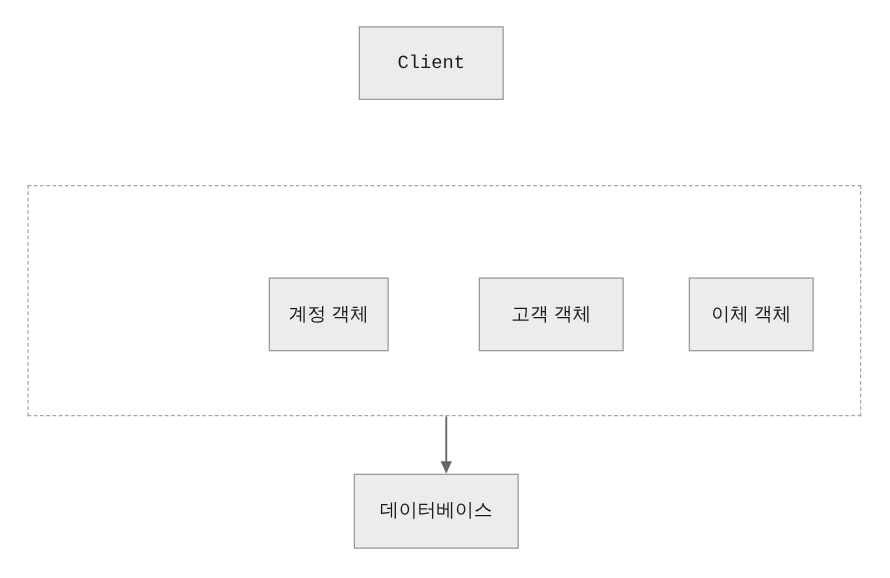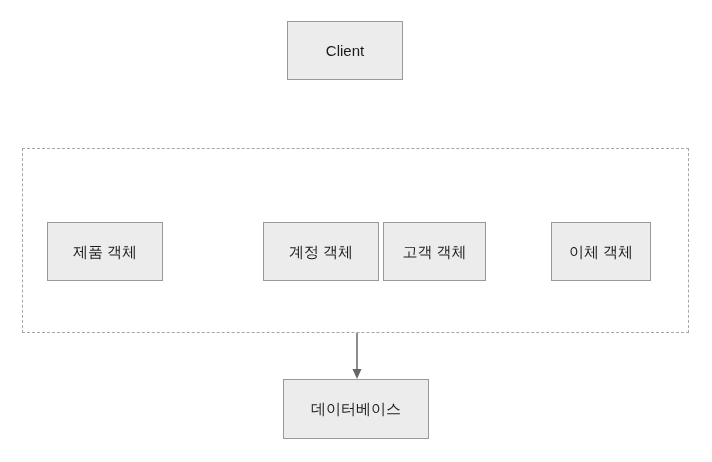--- a/index.html
+++ b/index.html
@@ -40,7 +40,7 @@
     background: transparent;
     z-index: 1;
   }
-  .node-client   { left: 287px; top: 21px;  width: 116px; height: 59px; }
+  .node-client   { left: 287px; top: 21px;  width: 116px; height: 59px; font-family: Liberation Mono, monospace; }
   .node-api      { left: 287px; top: 122px; width: 116px; height: 59px; }
   .node-product  { left: 47px;  top: 222px; width: 116px; height: 59px; }
   .node-account  { left: 215px; top: 222px; width: 116px; height: 59px; margin-left: 48px; }

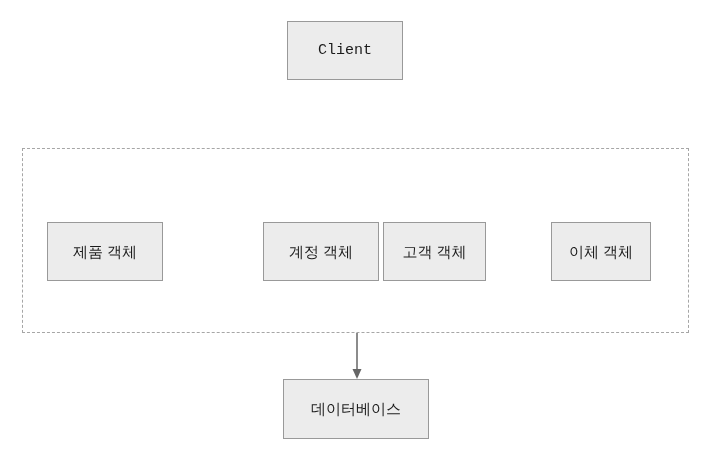--- a/index.html
+++ b/index.html
@@ -70,9 +70,6 @@
   <div class="boundary"></div>
 
 
-  <div class="node node-product">
-    <span>제품 객체</span>
-  </div>
 
   <div class="node node-account">
     <span>계정 객체</span>

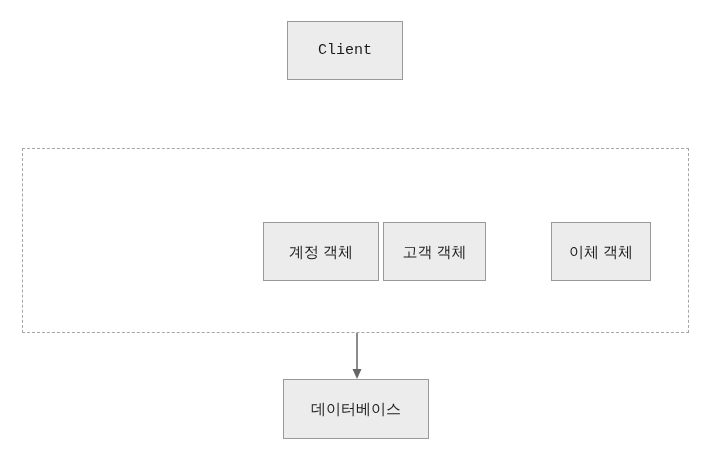--- a/index.html
+++ b/index.html
@@ -43,7 +43,7 @@
   .node-client   { left: 287px; top: 21px;  width: 116px; height: 59px; font-family: Liberation Mono, monospace; }
   .node-api      { left: 287px; top: 122px; width: 116px; height: 59px; }
   .node-product  { left: 47px;  top: 222px; width: 116px; height: 59px; }
-  .node-account  { left: 215px; top: 222px; width: 116px; height: 59px; margin-left: 48px; }
+  .node-account  { left: 215px; top: 222px; width: 96px; height: 59px; }
   .node-customer { left: 383px; top: 222px; width: 103px; height: 59px; }
   .node-transfer { left: 551px; top: 222px; width: 100px; height: 59px; }
   .node-database { left: 283px; top: 379px; width: 146px; height: 60px; }

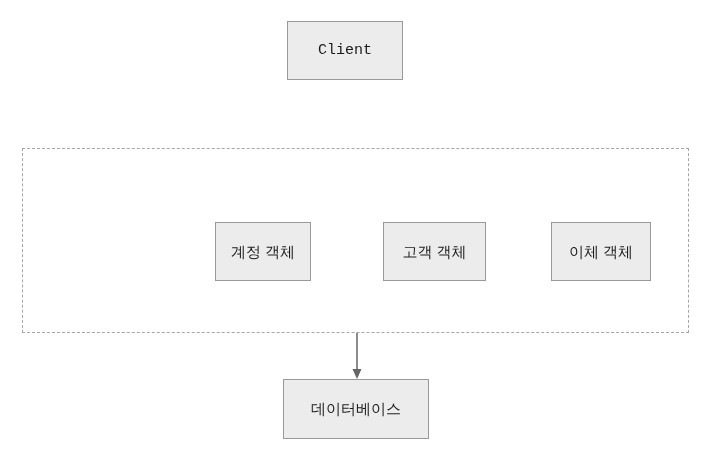--- a/index.html
+++ b/index.html
@@ -44,7 +44,7 @@
   .node-api      { left: 287px; top: 122px; width: 116px; height: 59px; }
   .node-product  { left: 47px;  top: 222px; width: 116px; height: 59px; }
   .node-account  { left: 215px; top: 222px; width: 96px; height: 59px; }
-  .node-customer { left: 383px; top: 222px; width: 103px; height: 59px; }
+  .node-customer { left: 383px; top: 222px; width: 116px; height: 59px; }
   .node-transfer { left: 551px; top: 222px; width: 100px; height: 59px; }
   .node-database { left: 283px; top: 379px; width: 146px; height: 60px; }
   .arrow-svg {

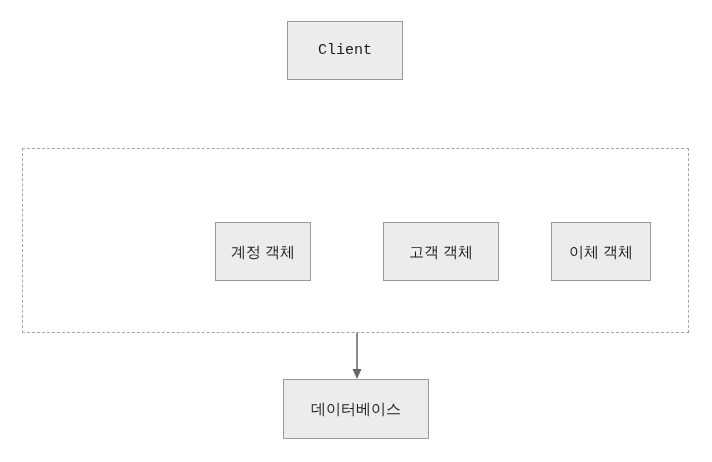--- a/index.html
+++ b/index.html
@@ -46,7 +46,7 @@
   .node-account  { left: 215px; top: 222px; width: 96px; height: 59px; }
   .node-customer { left: 383px; top: 222px; width: 116px; height: 59px; }
   .node-transfer { left: 551px; top: 222px; width: 100px; height: 59px; }
-  .node-database { left: 283px; top: 379px; width: 146px; height: 60px; }
+  .node-database { left: 283px; top: 379px; width: 132px; height: 60px; }
   .arrow-svg {
     position: absolute;
     left: 348px;

